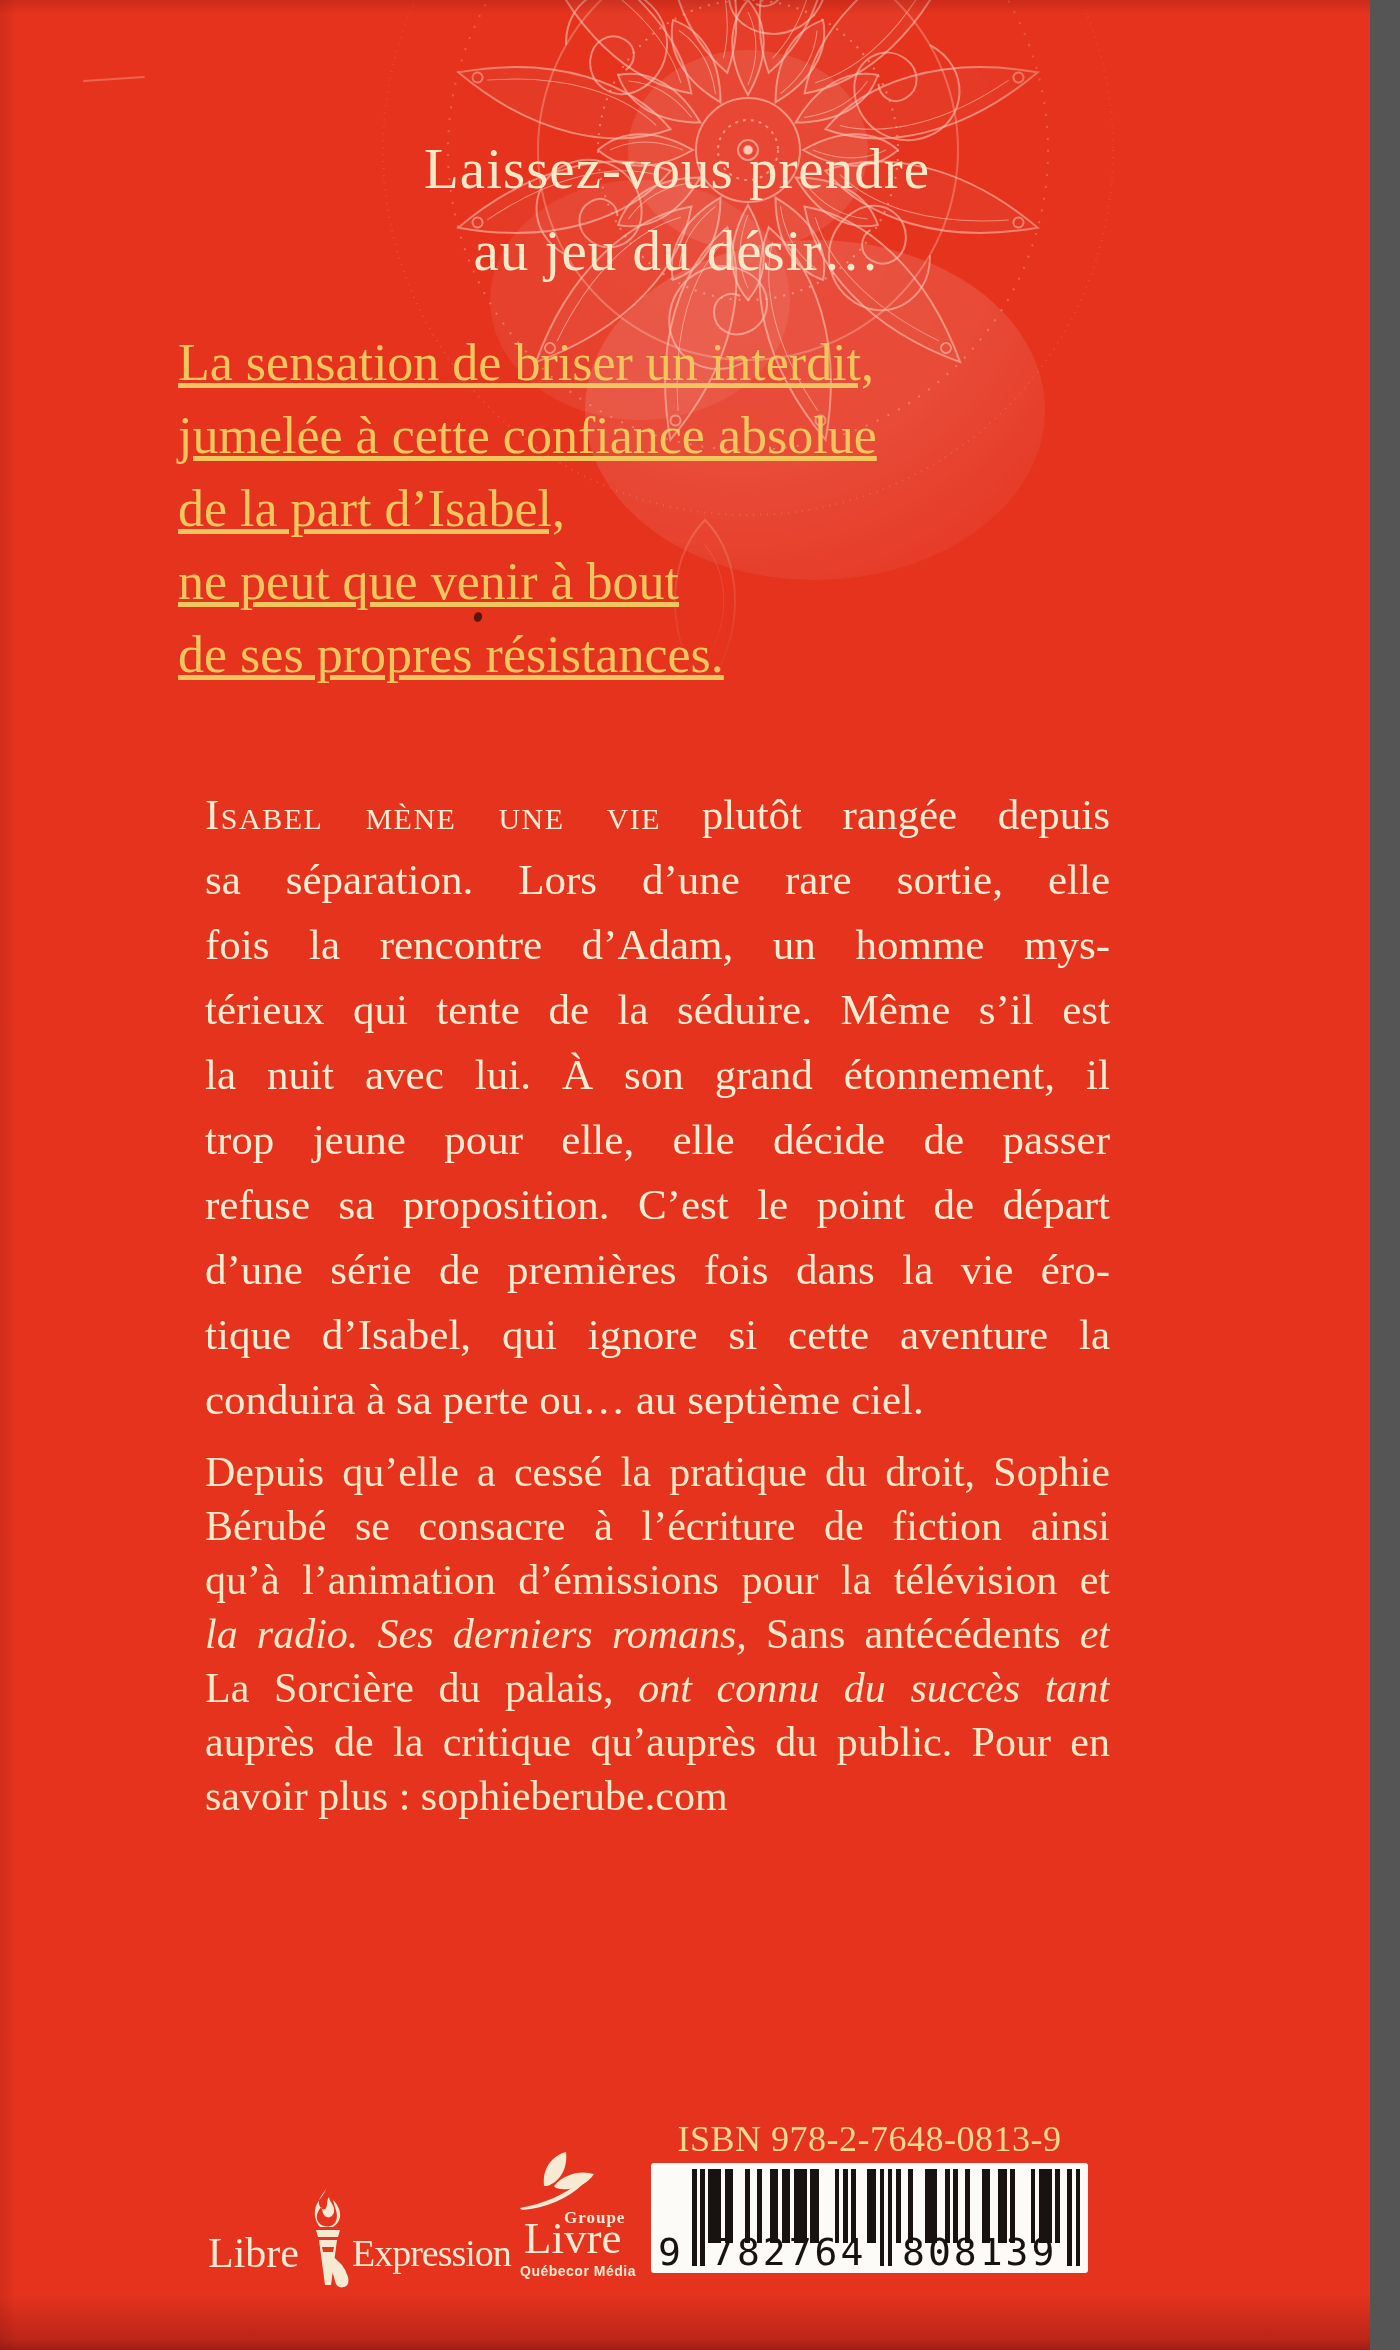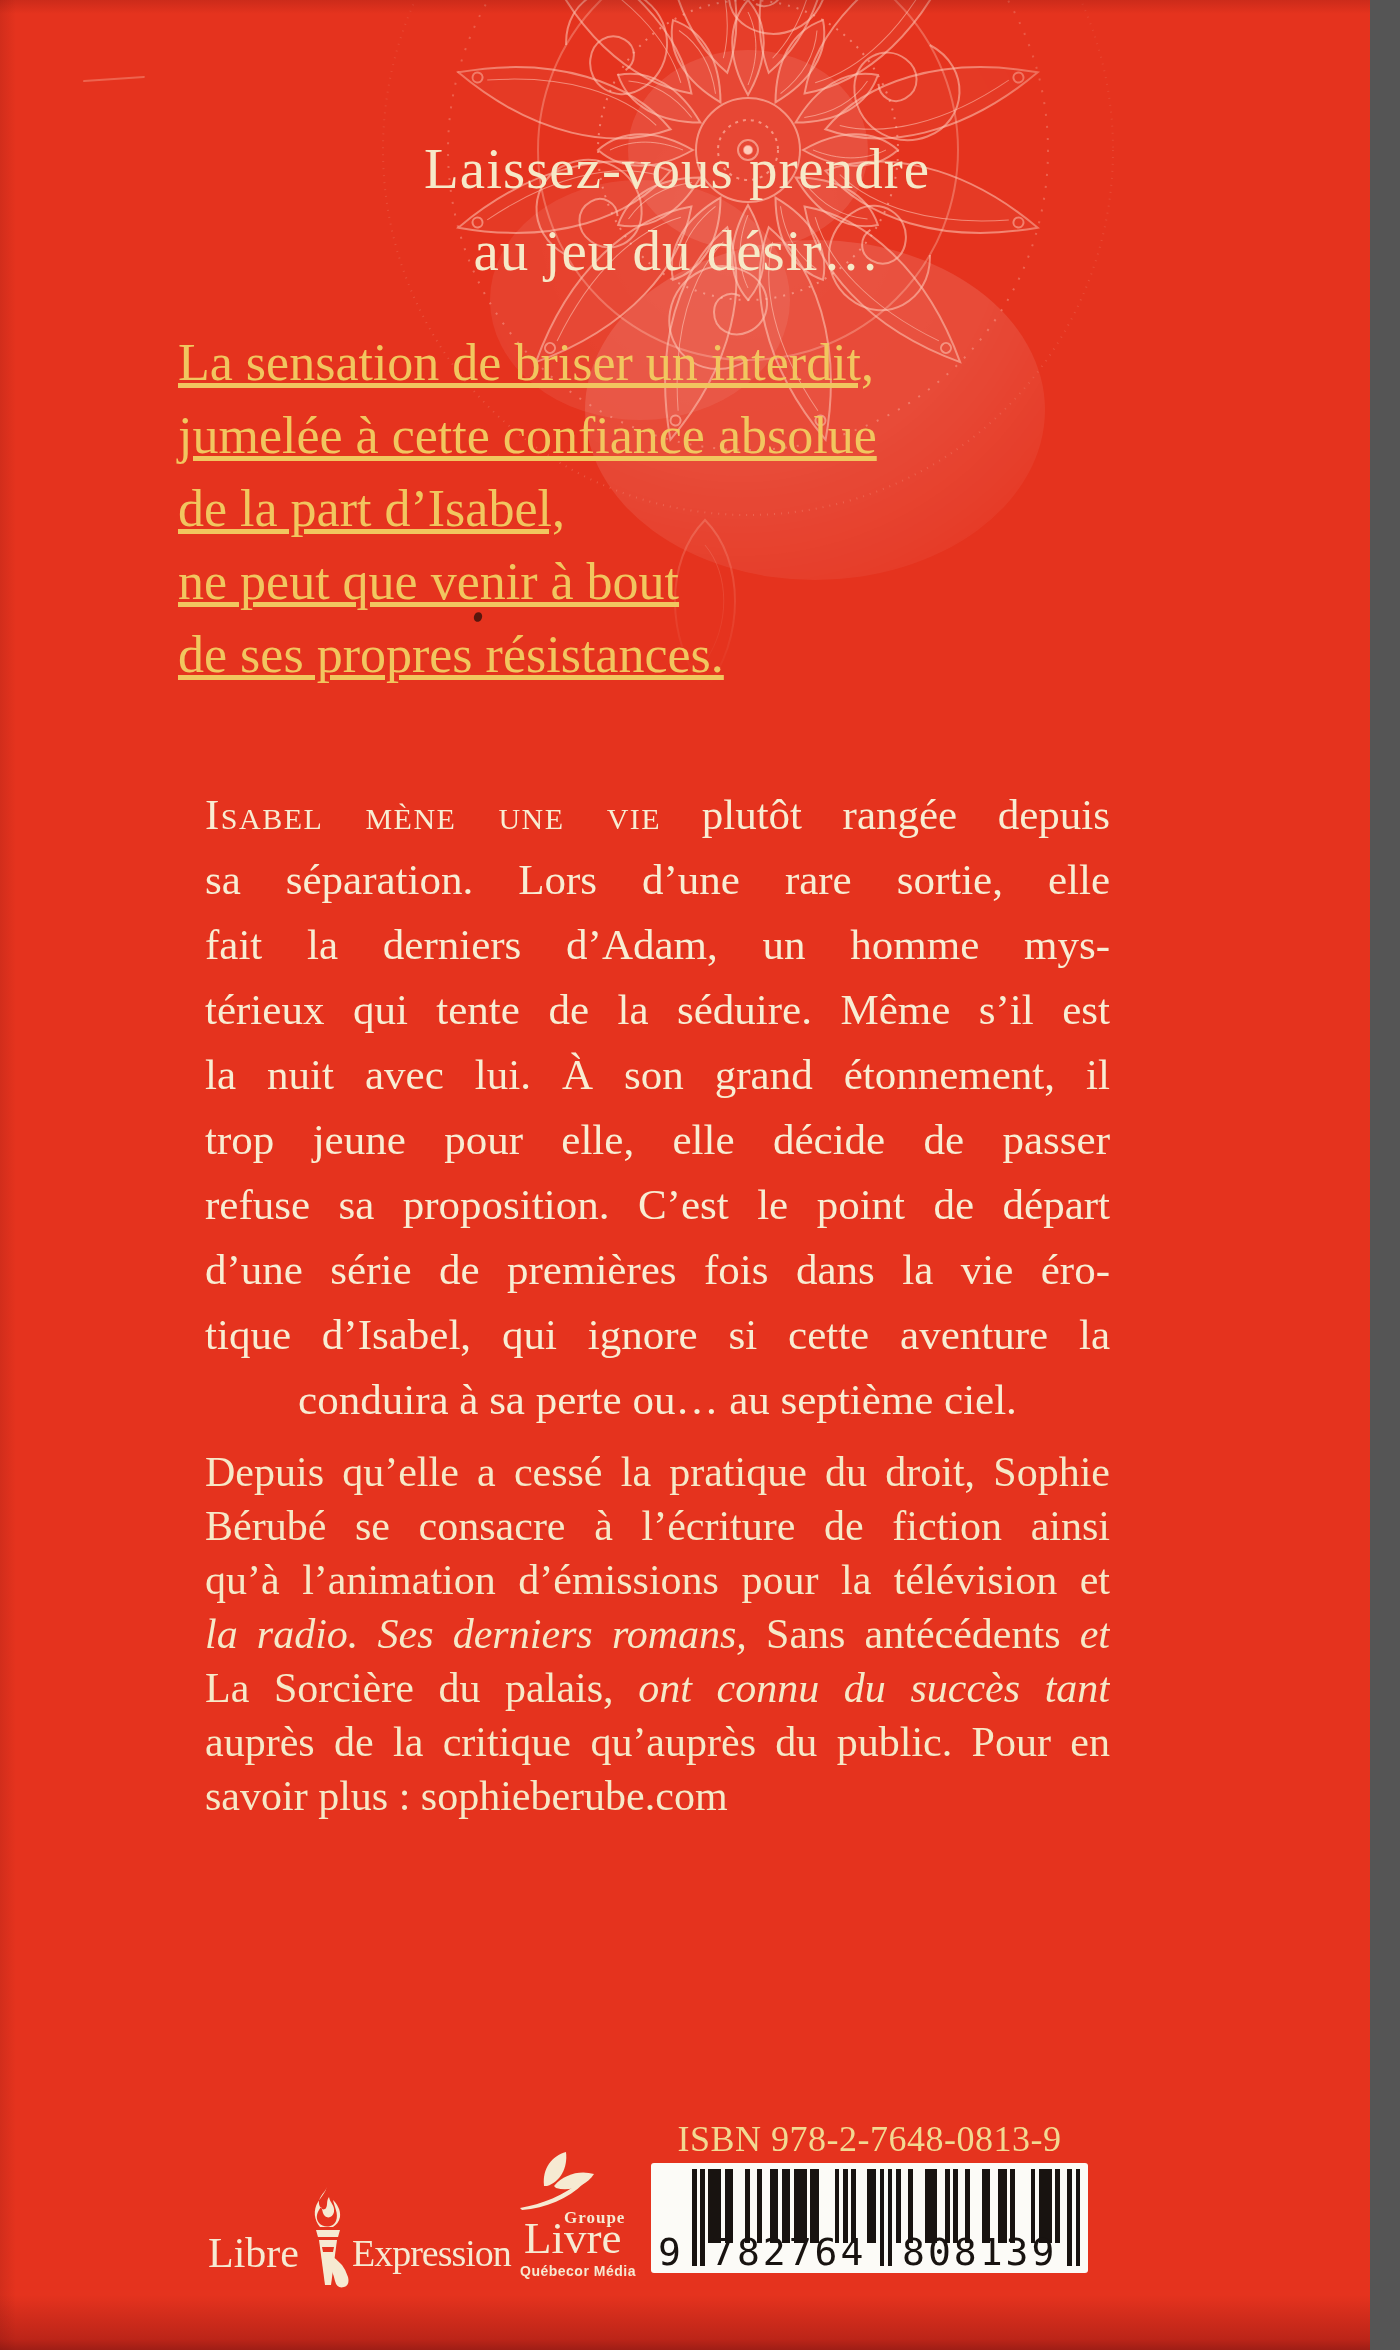--- a/index.html
+++ b/index.html
@@ -177,7 +177,7 @@
   <div class="synopsis">
       <div class="tline"><span class="s-sc">Isabel mène une vie</span><span class="s-r"> plutôt rangée depuis</span></div>
       <div class="tline"><span class="s-r">sa séparation. Lors d’une rare sortie, elle</span></div>
-      <div class="tline"><span class="s-r">fait la derniers d’Adam, un homme mys-</span></div>
+      <div class="tline"><span class="s-r">fois la rencontre d’Adam, un homme mys-</span></div>
       <div class="tline"><span class="s-r">térieux qui tente de la séduire. Même s’il est</span></div>
       <div class="tline"><span class="s-r">la nuit avec lui. À son grand étonnement, il</span></div>
       <div class="tline"><span class="s-r">trop jeune pour elle, elle décide de passer</span></div>

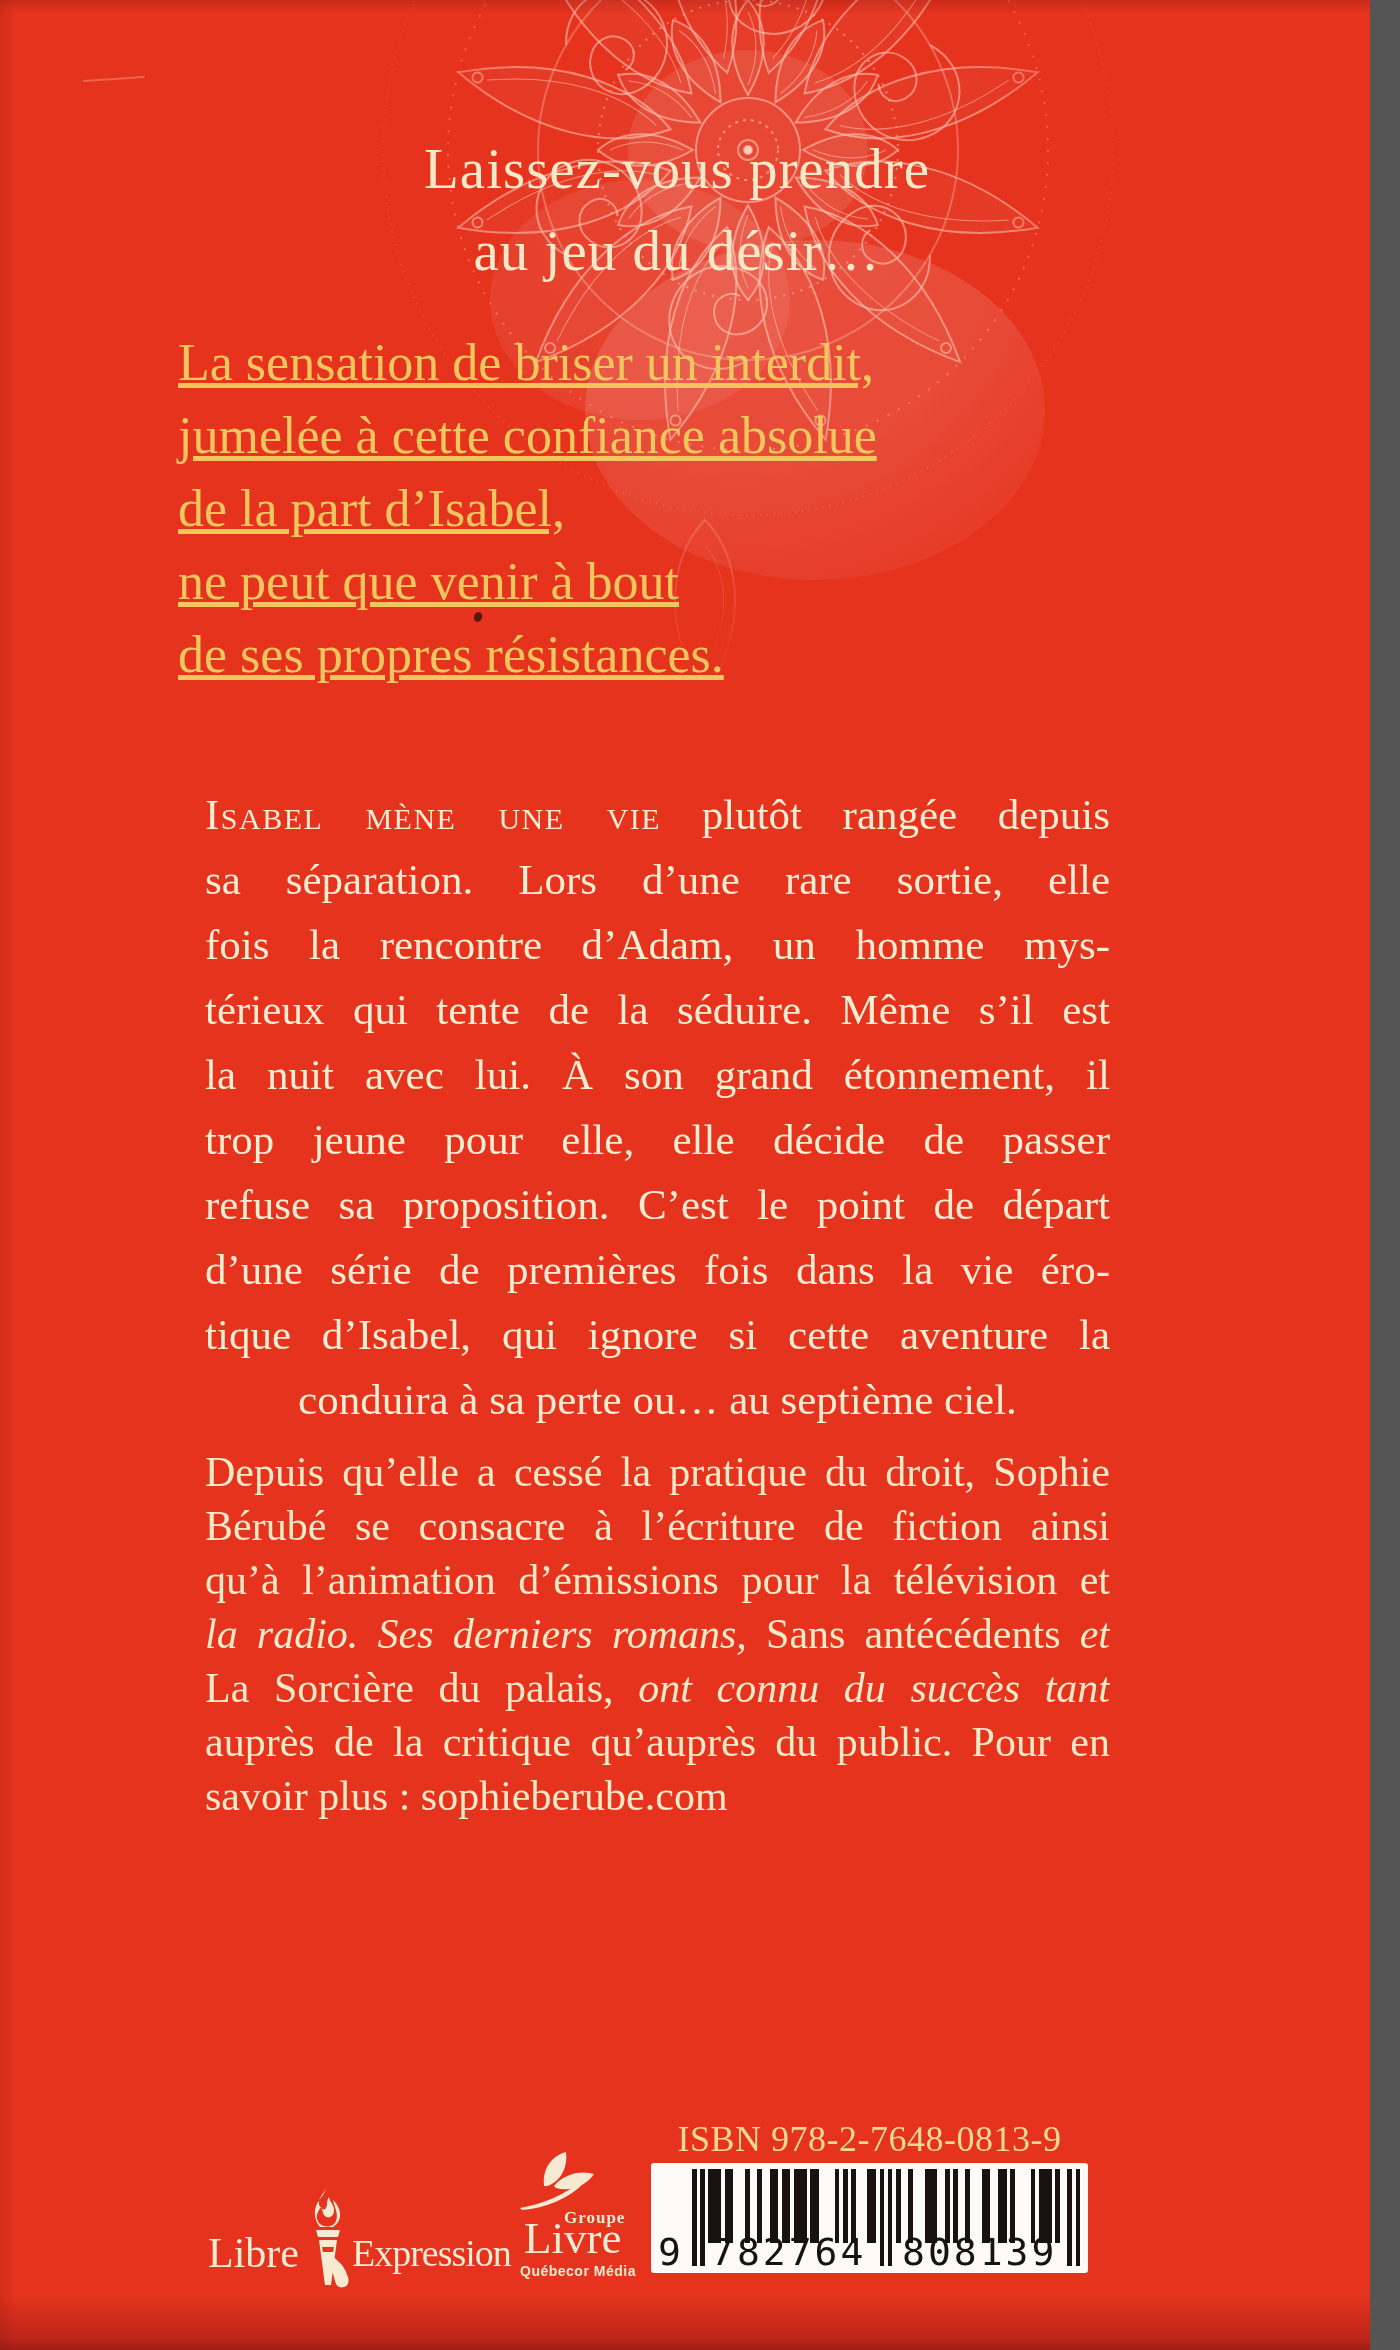--- a/index.html
+++ b/index.html
@@ -43,7 +43,7 @@
     color:var(--body_text,#f8edd3);
   }
   .synopsis .tline{text-align:justify;text-align-last:justify;height:65px;overflow:hidden;}
-  .synopsis .tline.last{text-align:center;text-align-last:auto;}
+  .synopsis .tline.last{text-align:left;text-align-last:auto;}
   .bio{
     position:absolute;left:205px;top:1445px;width:905px;
     font-size:42px;line-height:54px;font-style:italic;

